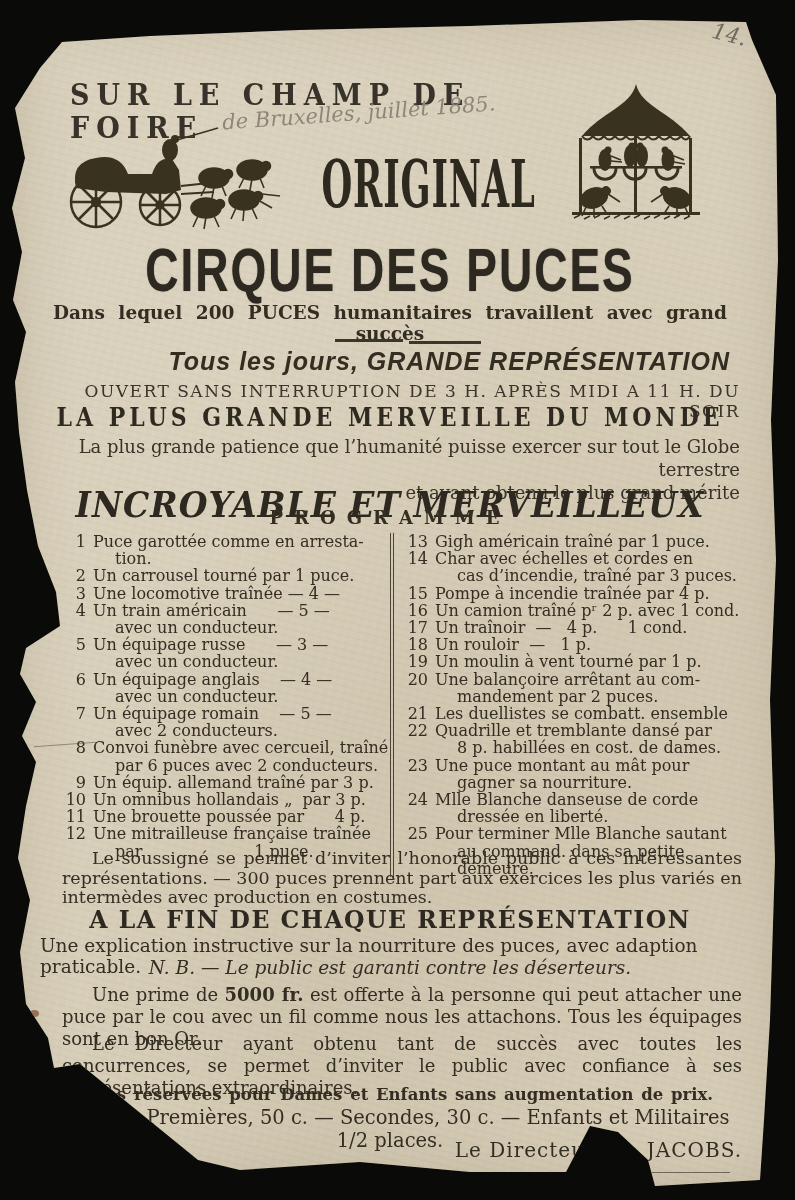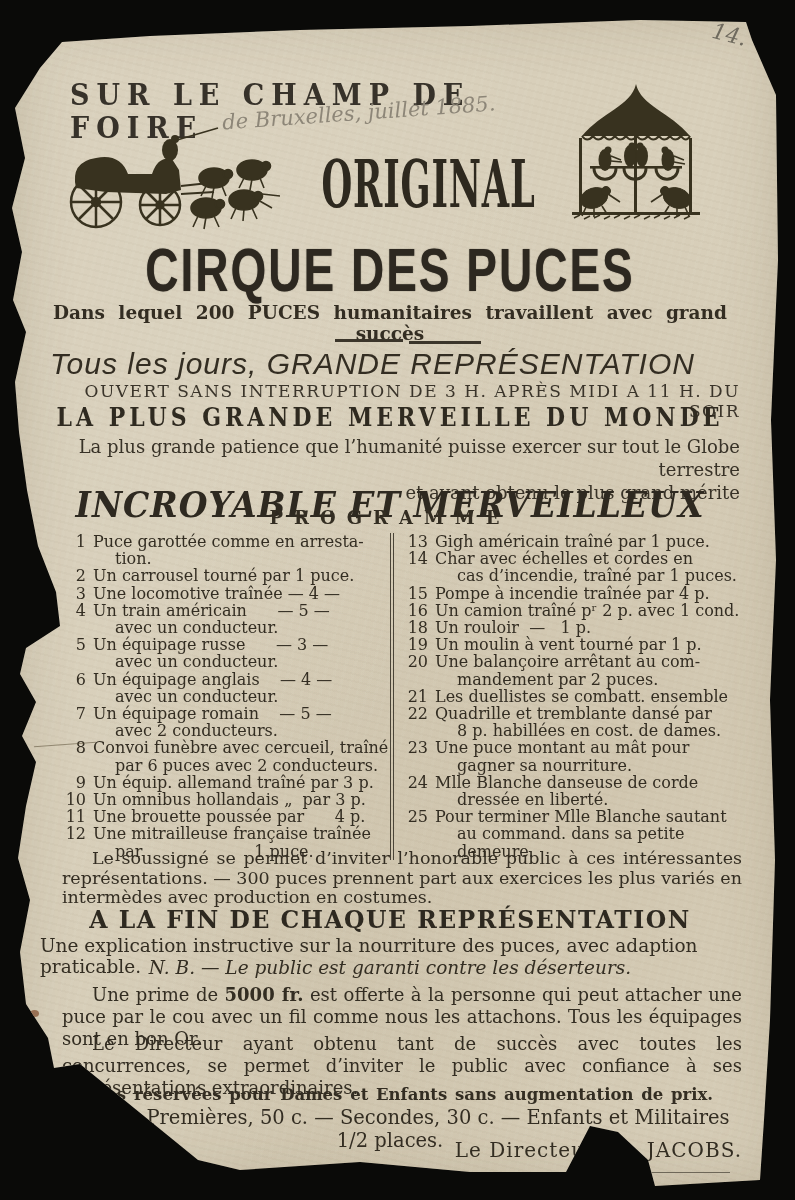--- a/index.html
+++ b/index.html
@@ -47,9 +47,9 @@
             word-spacing:7px;color:#332d22;}
   .divseg{height:3px;background:#3b352a;}
   
-  #line1{left:50px;top:347px;width:680px;text-align:left;
-         font-family:"Liberation Sans","DejaVu Sans",sans-serif;font-style:italic;font-weight:400;
-         font-size:30px;letter-spacing:1px;color:#332d22;}
+  #line1{left:50px;top:347px;width:680px;text-align:right;
+         font-family:"Liberation Sans","DejaVu Sans",sans-serif;font-style:italic;font-weight:700;
+         font-size:25px;letter-spacing:1px;color:#332d22;}
   #line2{left:40px;top:381px;width:700px;text-align:right;font-size:17px;letter-spacing:1.5px;color:#3a342a;}
   #line3{left:40px;top:402px;width:700px;text-align:center;}
   #line3 span{display:inline-block;font-size:22px;font-weight:bold;letter-spacing:4px;color:#2f2a20;

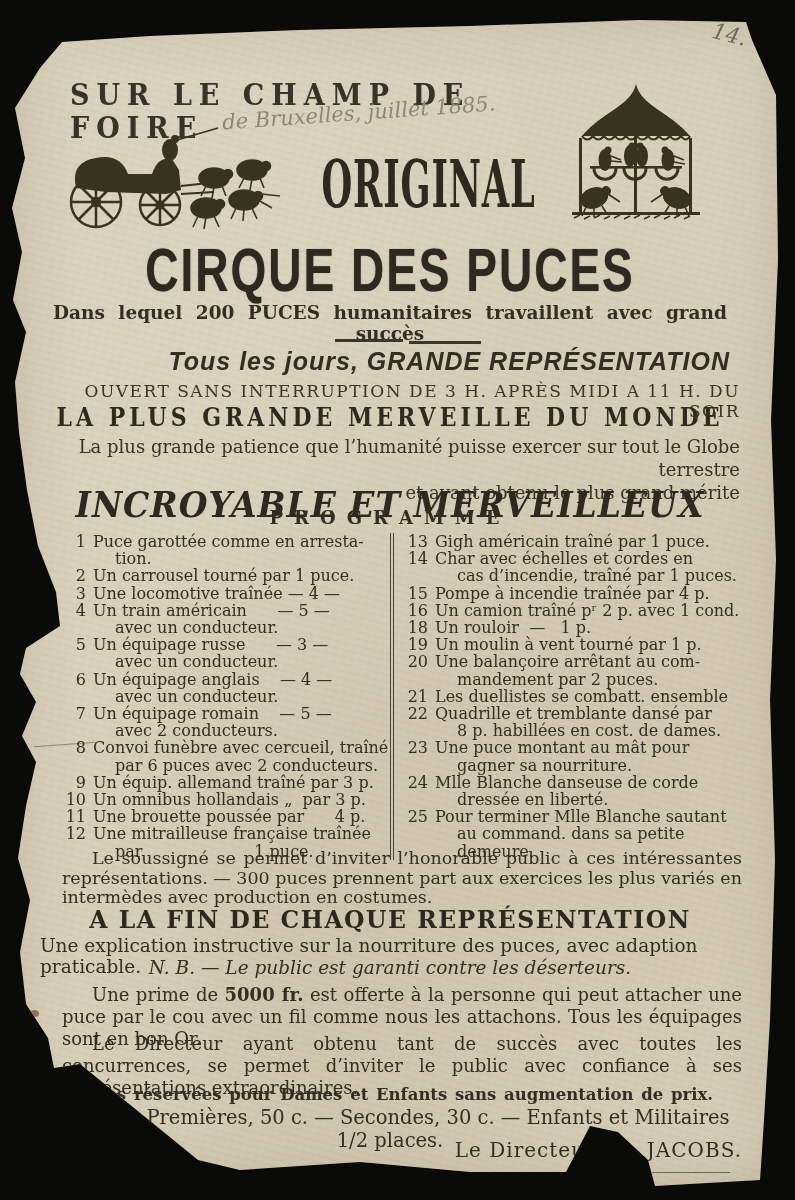--- a/index.html
+++ b/index.html
@@ -295,7 +295,7 @@
             <span class="prog-num">14</span>
             <div class="prog-text">
               <div>Char avec échelles et cordes en</div>
-              <div class="cont">cas d’incendie, traîné par 1 puces.</div>
+              <div class="cont">cas d’incendie, traîné par 3 puces.</div>
             </div>
           </div>
           <div class="prog-item">

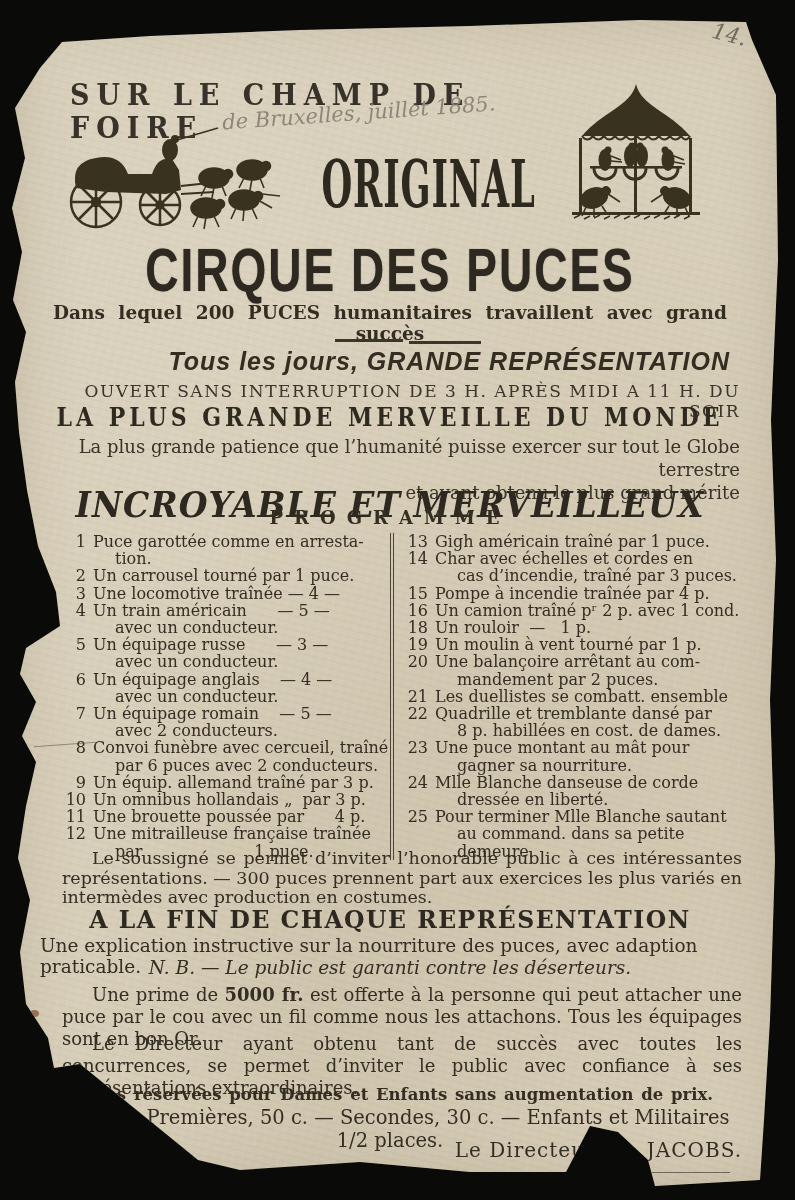--- a/index.html
+++ b/index.html
@@ -311,6 +311,12 @@
             </div>
           </div>
           <div class="prog-item">
+            <span class="prog-num">17</span>
+            <div class="prog-text">
+              <div>Un traînoir&nbsp;&nbsp;—&nbsp;&nbsp;&nbsp;4 p.&nbsp;&nbsp;&nbsp;&nbsp;&nbsp;&nbsp;1 cond.</div>
+            </div>
+          </div>
+          <div class="prog-item">
             <span class="prog-num">18</span>
             <div class="prog-text">
               <div>Un rouloir&nbsp;&nbsp;—&nbsp;&nbsp;&nbsp;1 p.</div>

